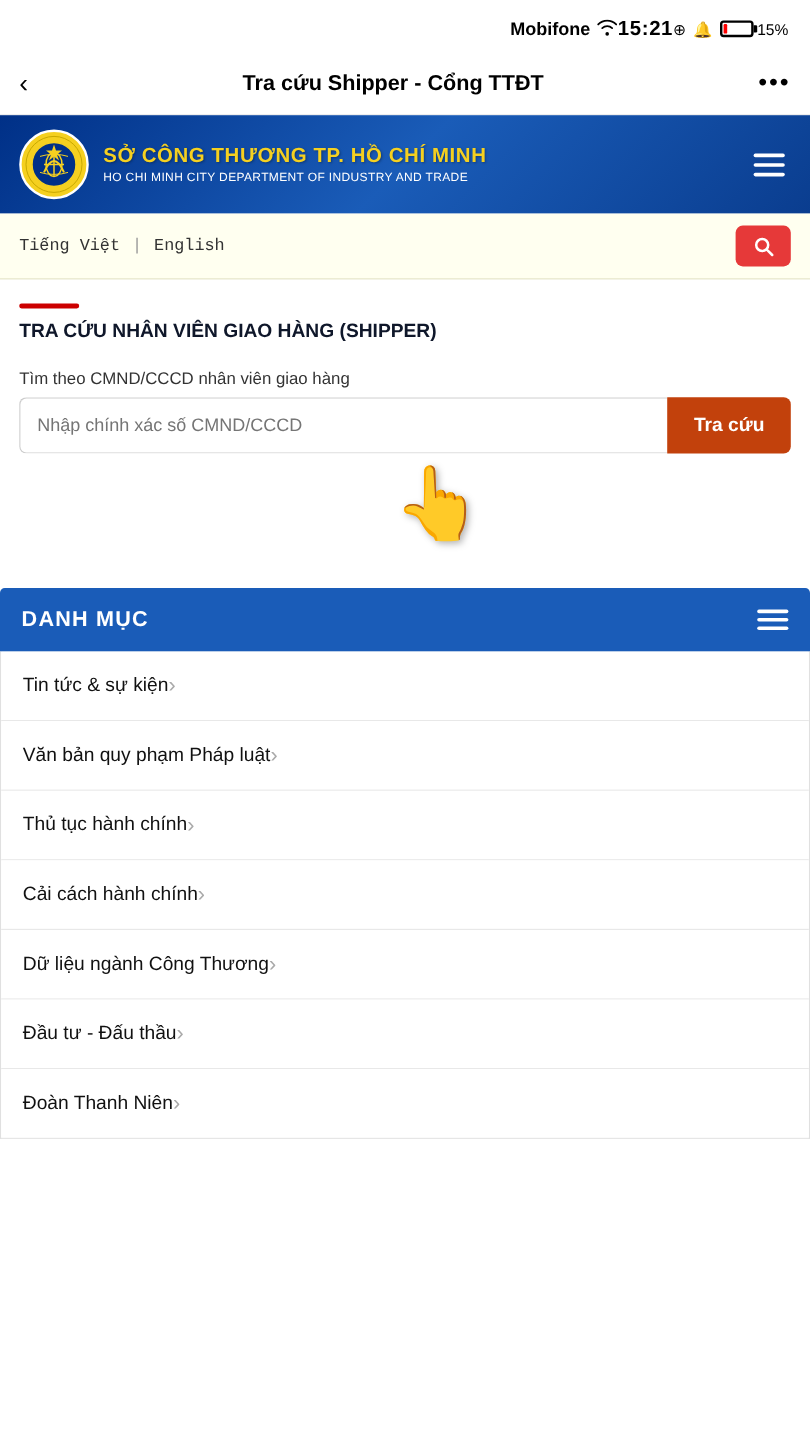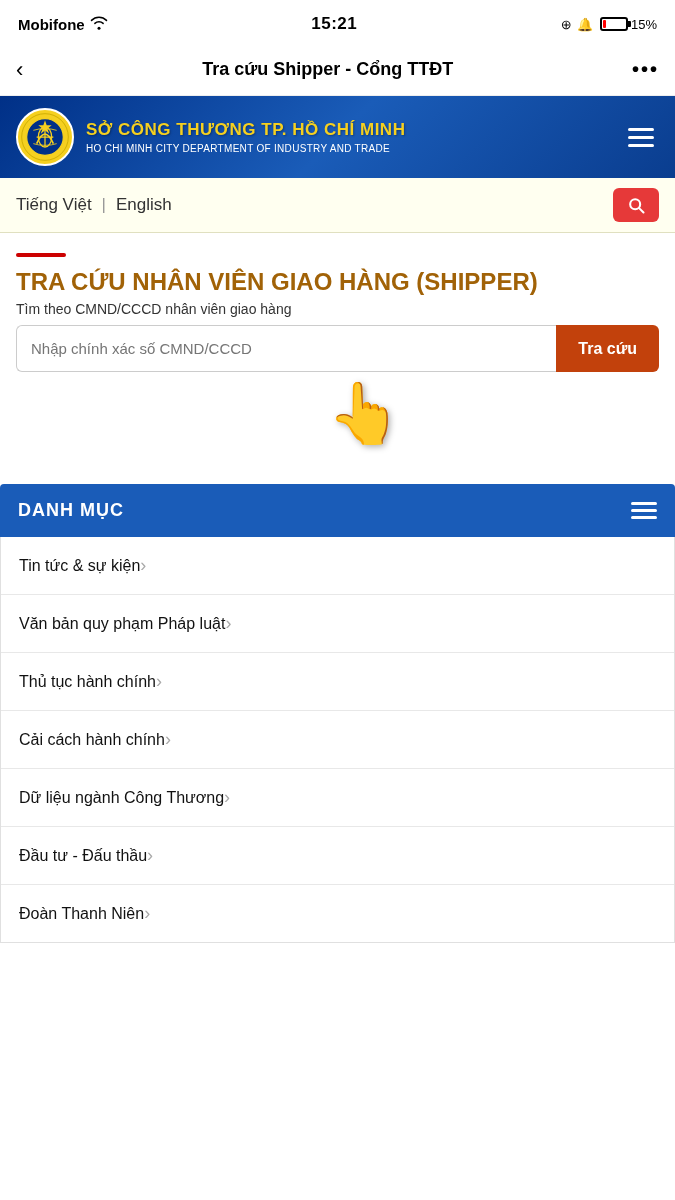--- a/index.html
+++ b/index.html
@@ -16,7 +16,7 @@
     .status-bar {
       background: #fff;
       display: flex;
-      justify-content: space-between;
+      justify-content: flex-end;
       align-items: center;
       padding: 10px 18px 6px 18px;
       height: 44px;

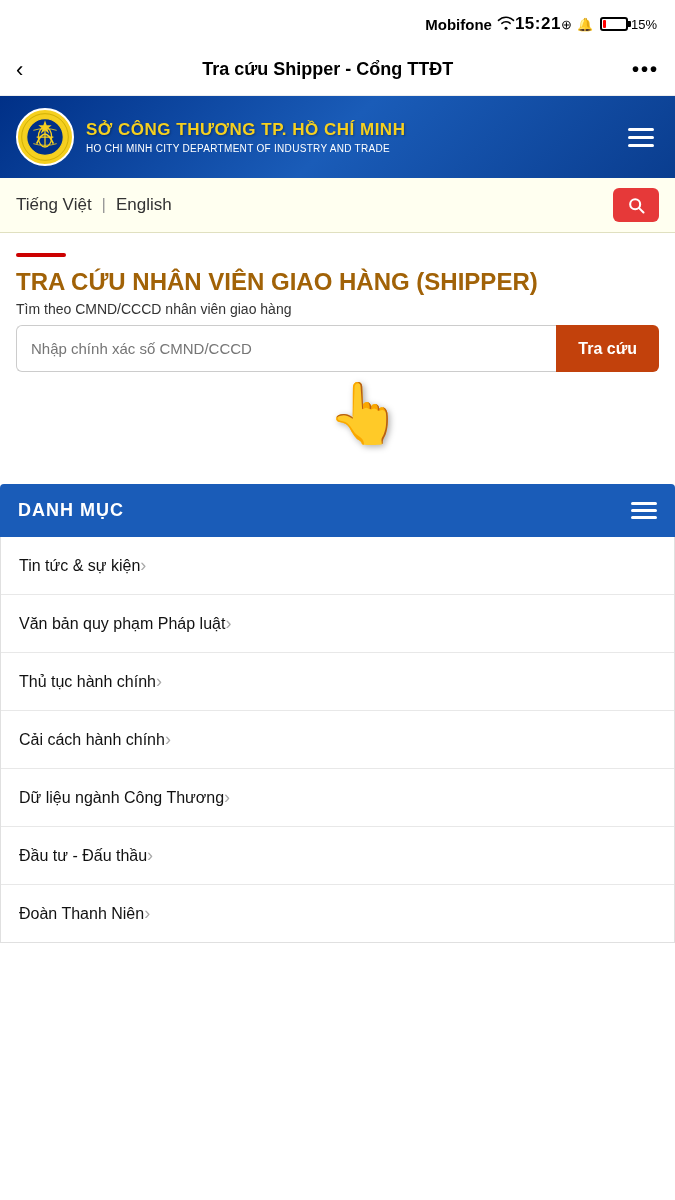--- a/index.html
+++ b/index.html
@@ -186,7 +186,8 @@
       display: flex;
       align-items: center;
       gap: 10px;
-      font-size: 17px;
+      font-size: 14px;
+      font-family: Liberation Mono, monospace;
     }
     .lang-viet {
       color: #333;

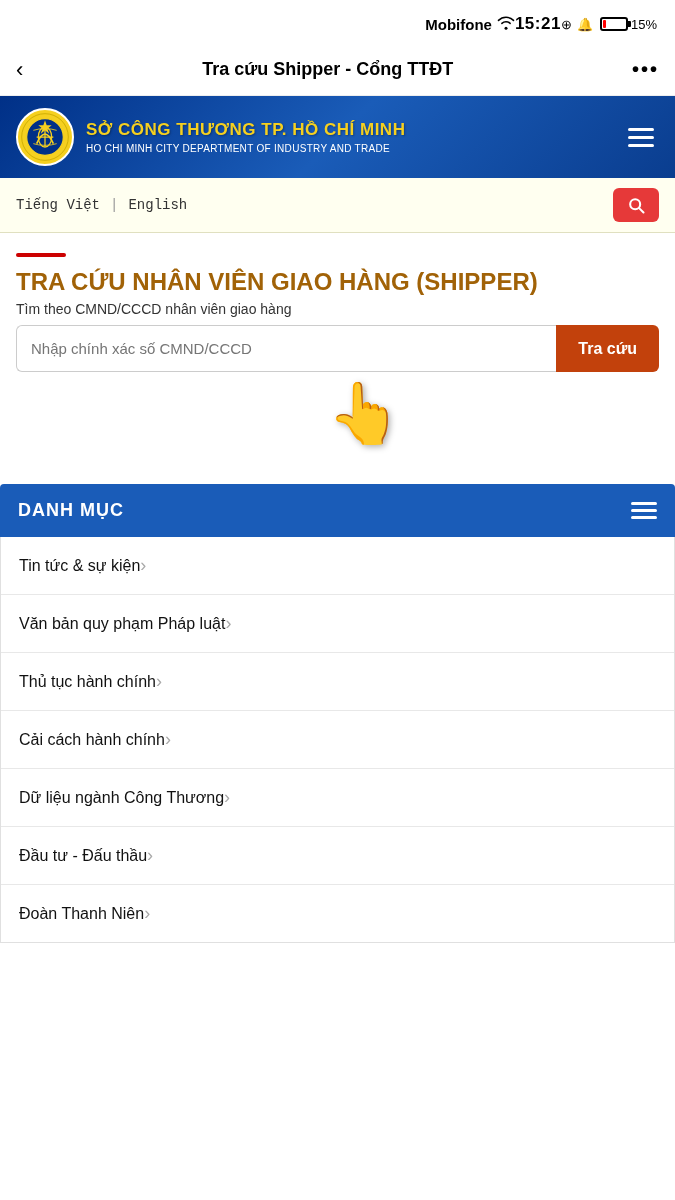--- a/index.html
+++ b/index.html
@@ -232,12 +232,12 @@
     }
 
     .page-title {
-      font-size: 24px;
+      font-size: 16px;
       font-weight: 800;
-      color: #a16207;
+      color: #0f172a;
       text-transform: uppercase;
       line-height: 1.25;
-      margin-bottom: 4px;
+      margin-bottom: 20px;
     }
 
     .search-label {

